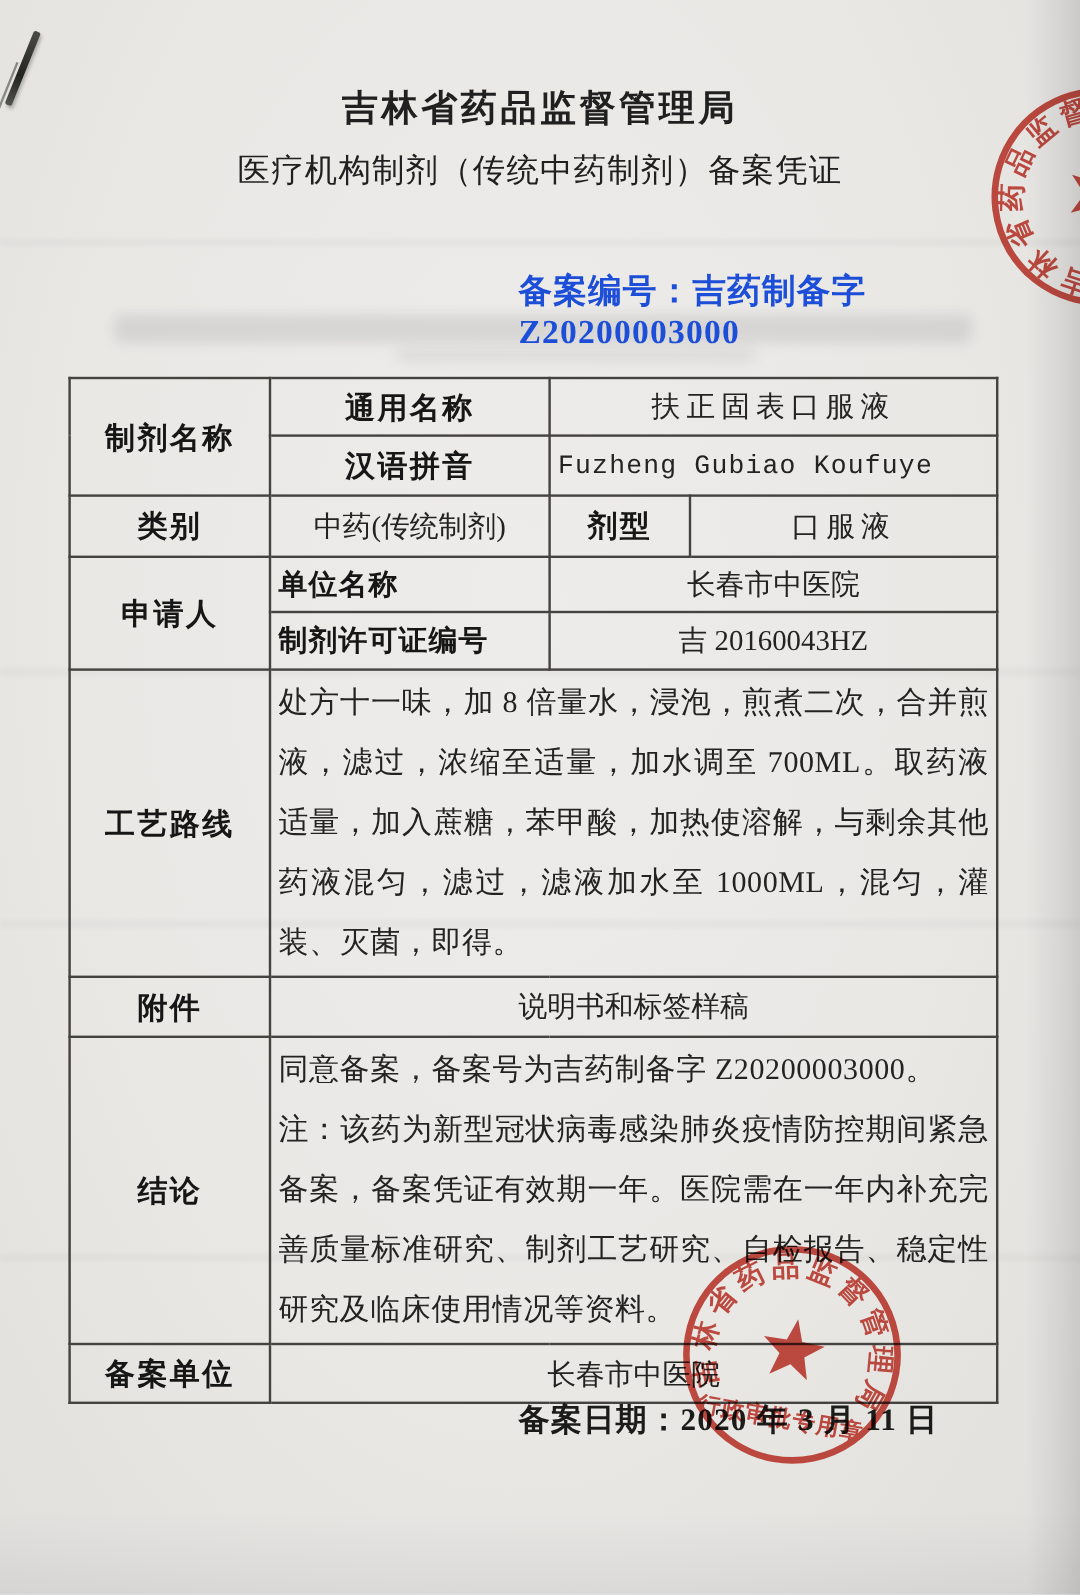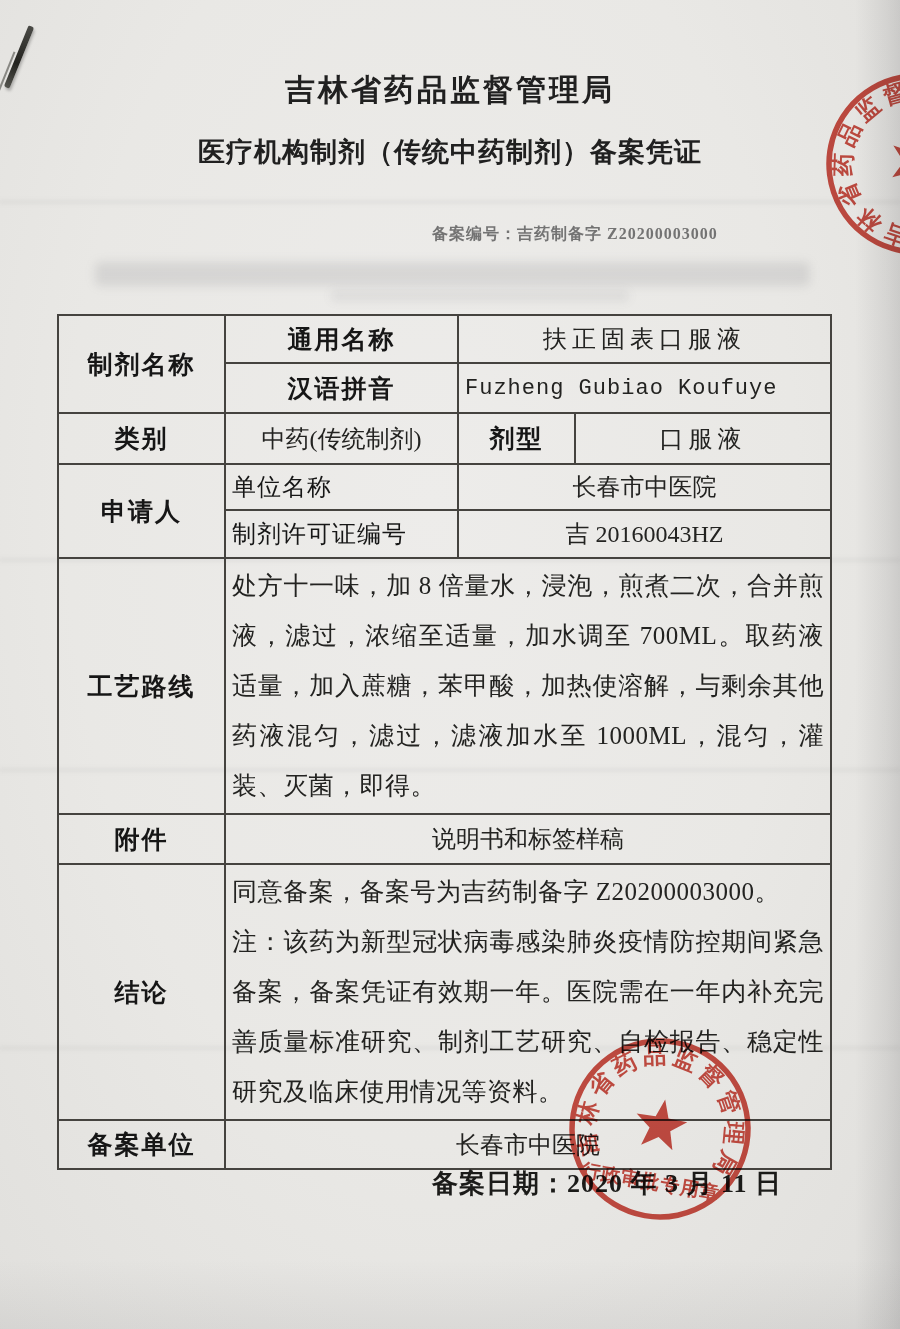--- a/index.html
+++ b/index.html
@@ -42,8 +42,8 @@
     font-size:30px;letter-spacing:3px;color:#202020;
   }
   .title2{
-    position:absolute;left:0;top:134px;width:100%;text-align:center;
-    font-family:"Liberation Sans", sans-serif;font-weight:bold;
+    position:absolute;left:0;top:124px;width:100%;text-align:center;
+    font-family:"Liberation Sans", sans-serif;font-weight:normal;
     font-size:27px;letter-spacing:1px;color:#202020;
   }
   .filing-no{

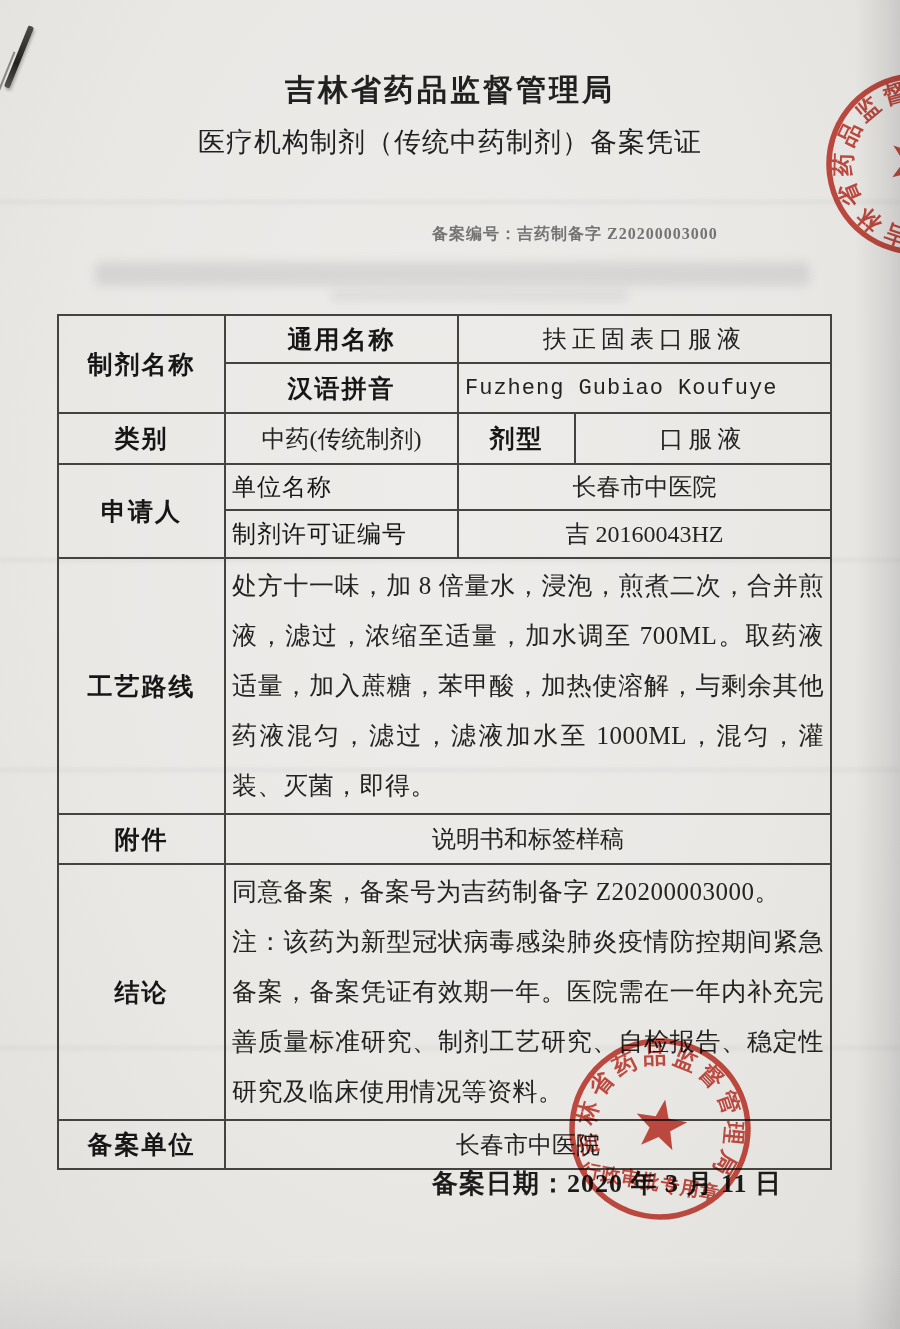--- a/index.html
+++ b/index.html
@@ -48,7 +48,7 @@
   }
   .filing-no{
     position:absolute;left:432px;top:224px;
-    font-size:16px;font-weight:600;letter-spacing:1px;color:#737373;
+    font-size:28px;font-weight:600;letter-spacing:1px;color:#1d4ed8;
   }
 
   

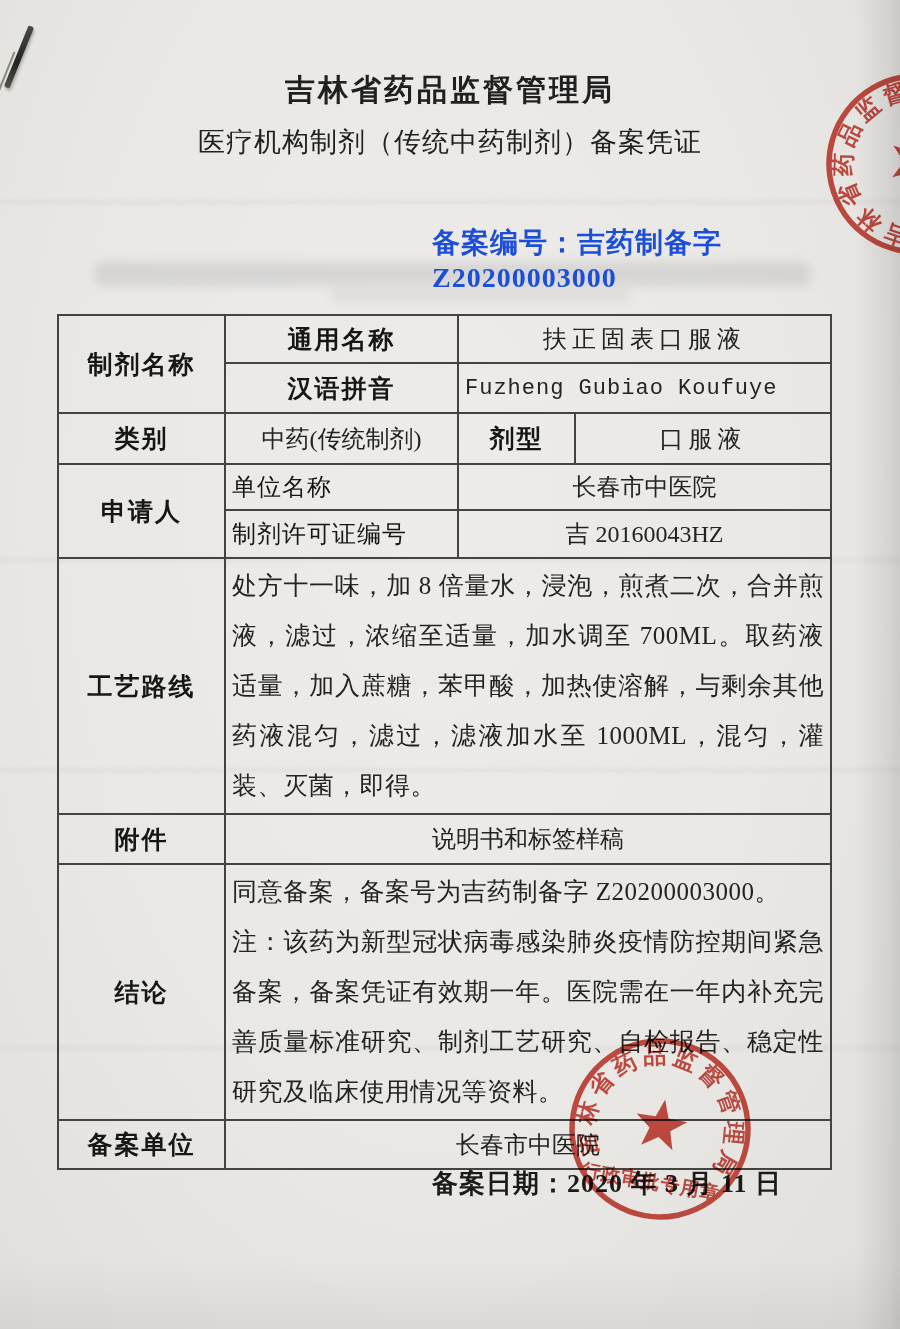--- a/index.html
+++ b/index.html
@@ -67,7 +67,7 @@
     font-size:25px;text-align:center;color:#161616;letter-spacing:2px;
   }
   td.lab-left{
-    font-family:"Liberation Sans", sans-serif;font-weight:normal;
+    font-family:"Liberation Sans", sans-serif;font-weight:bold;
     font-size:24px;text-align:left;color:#161616;letter-spacing:1px;padding-left:12px;
   }
   td.val-c{font-size:24px;text-align:center;color:#232321;}

